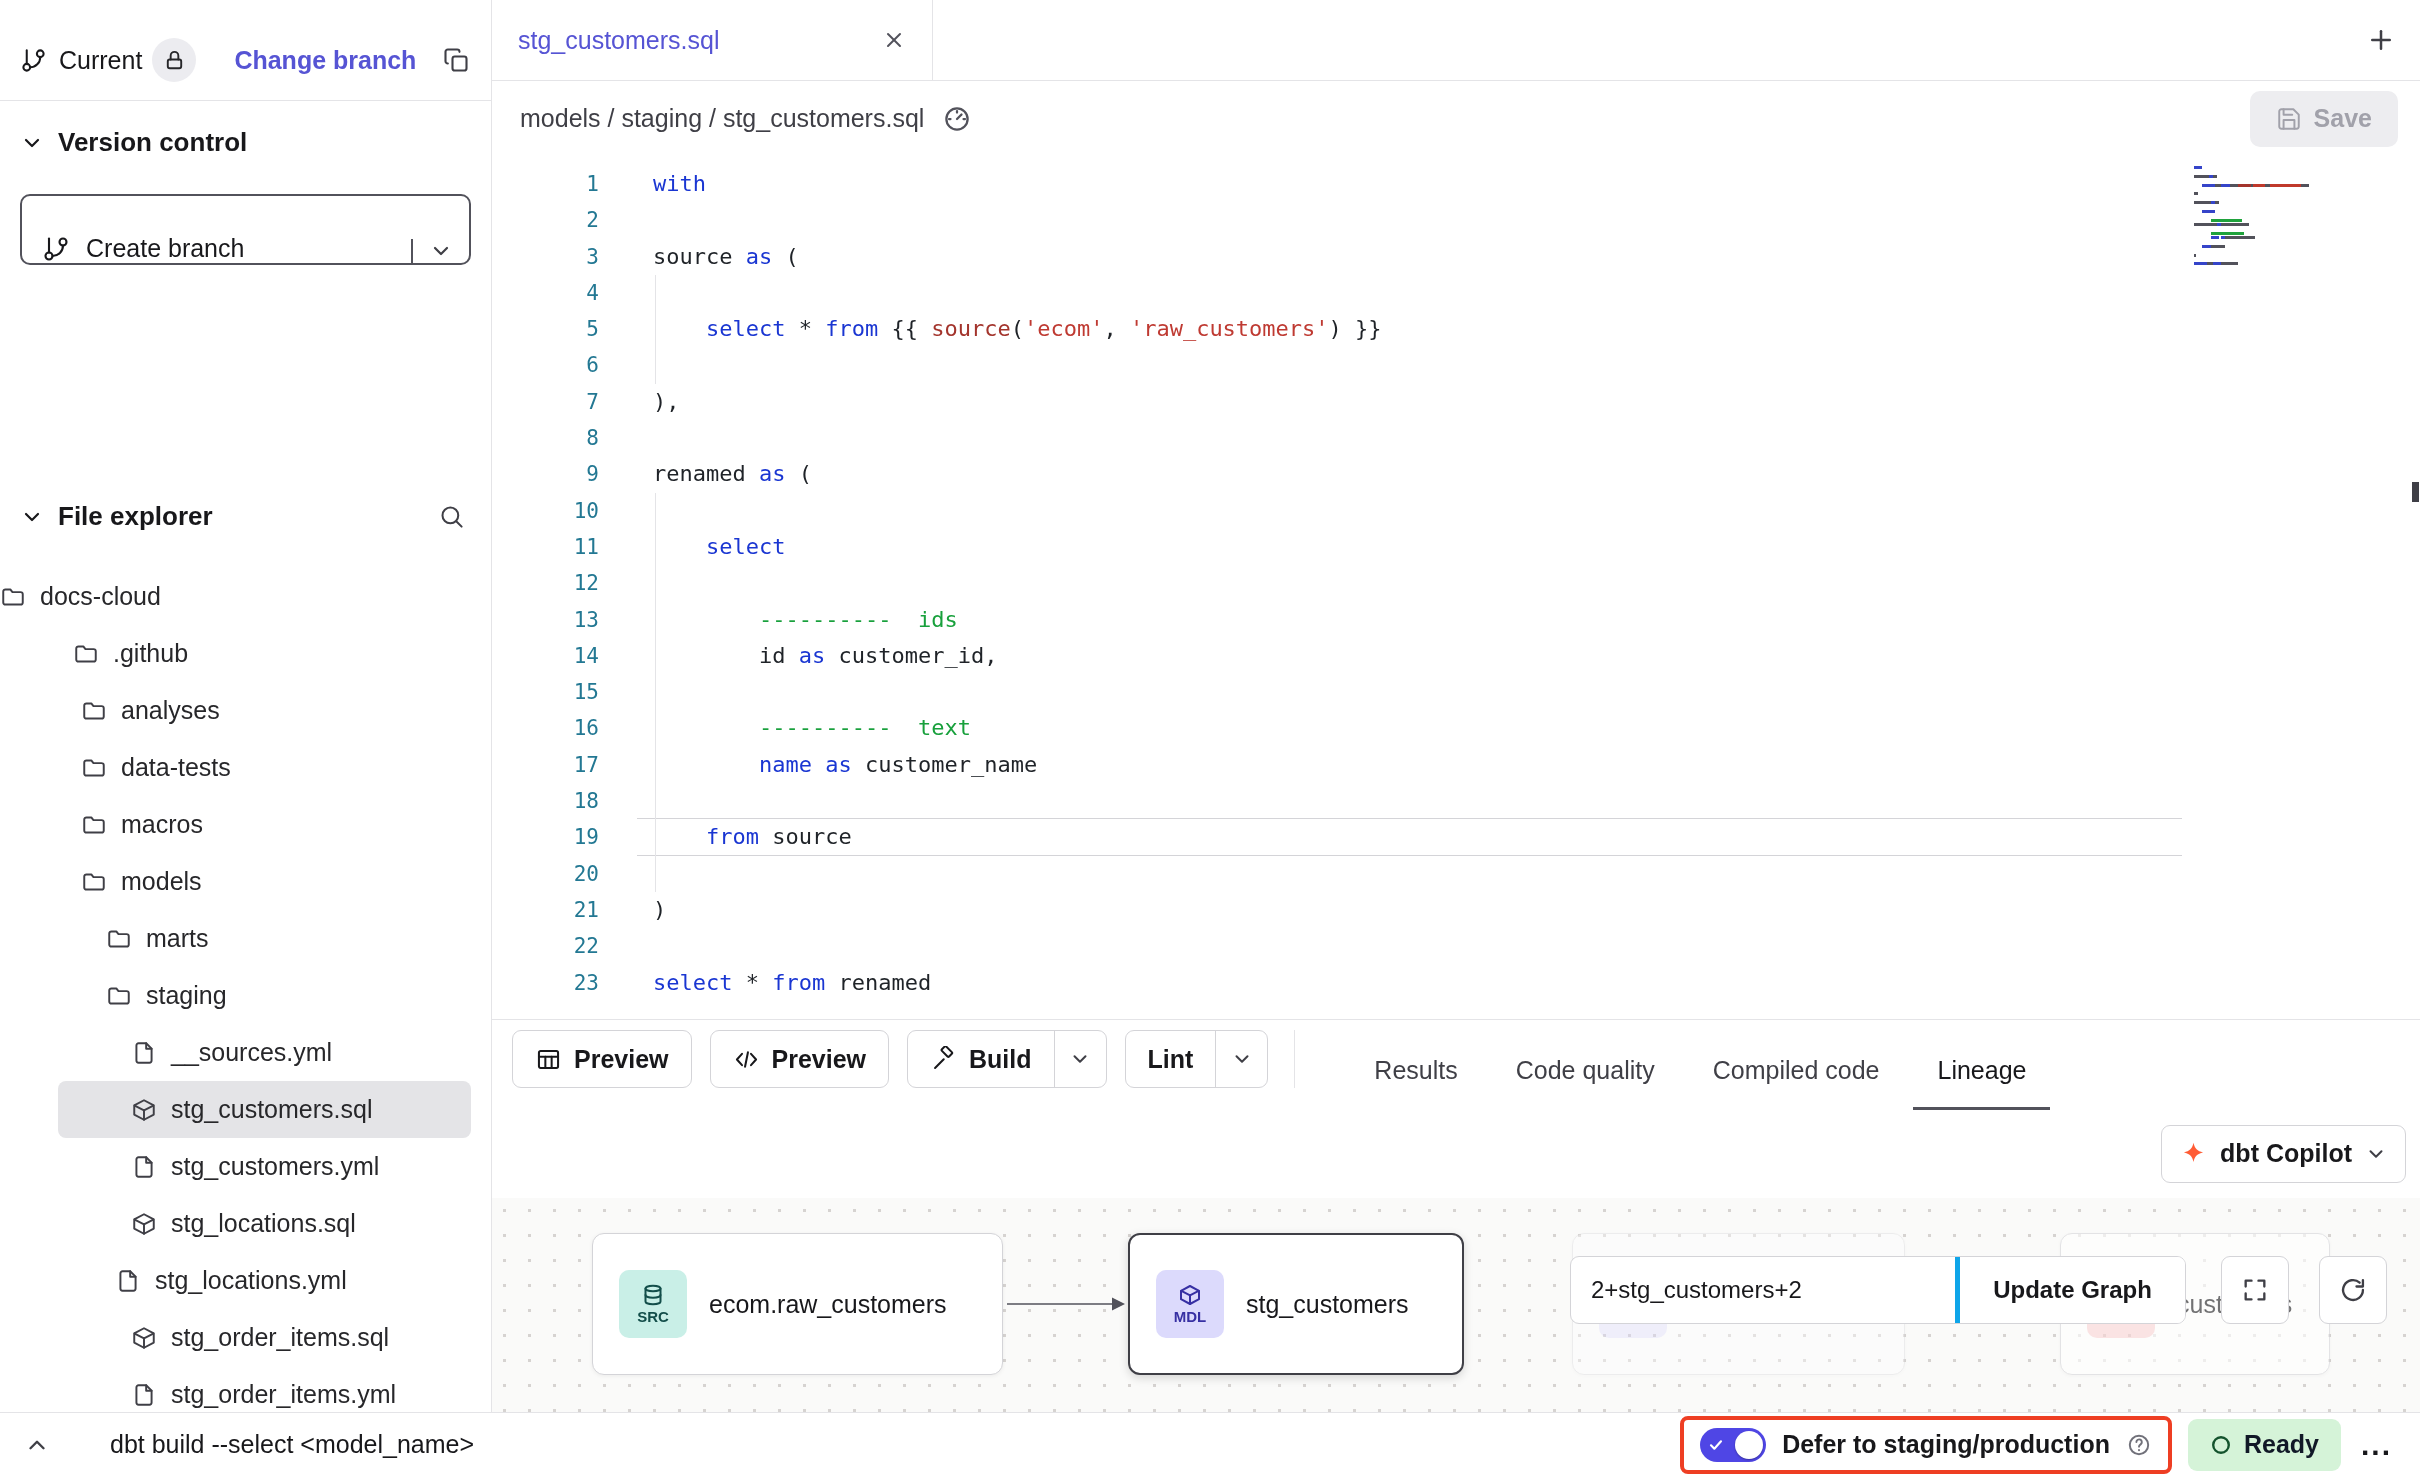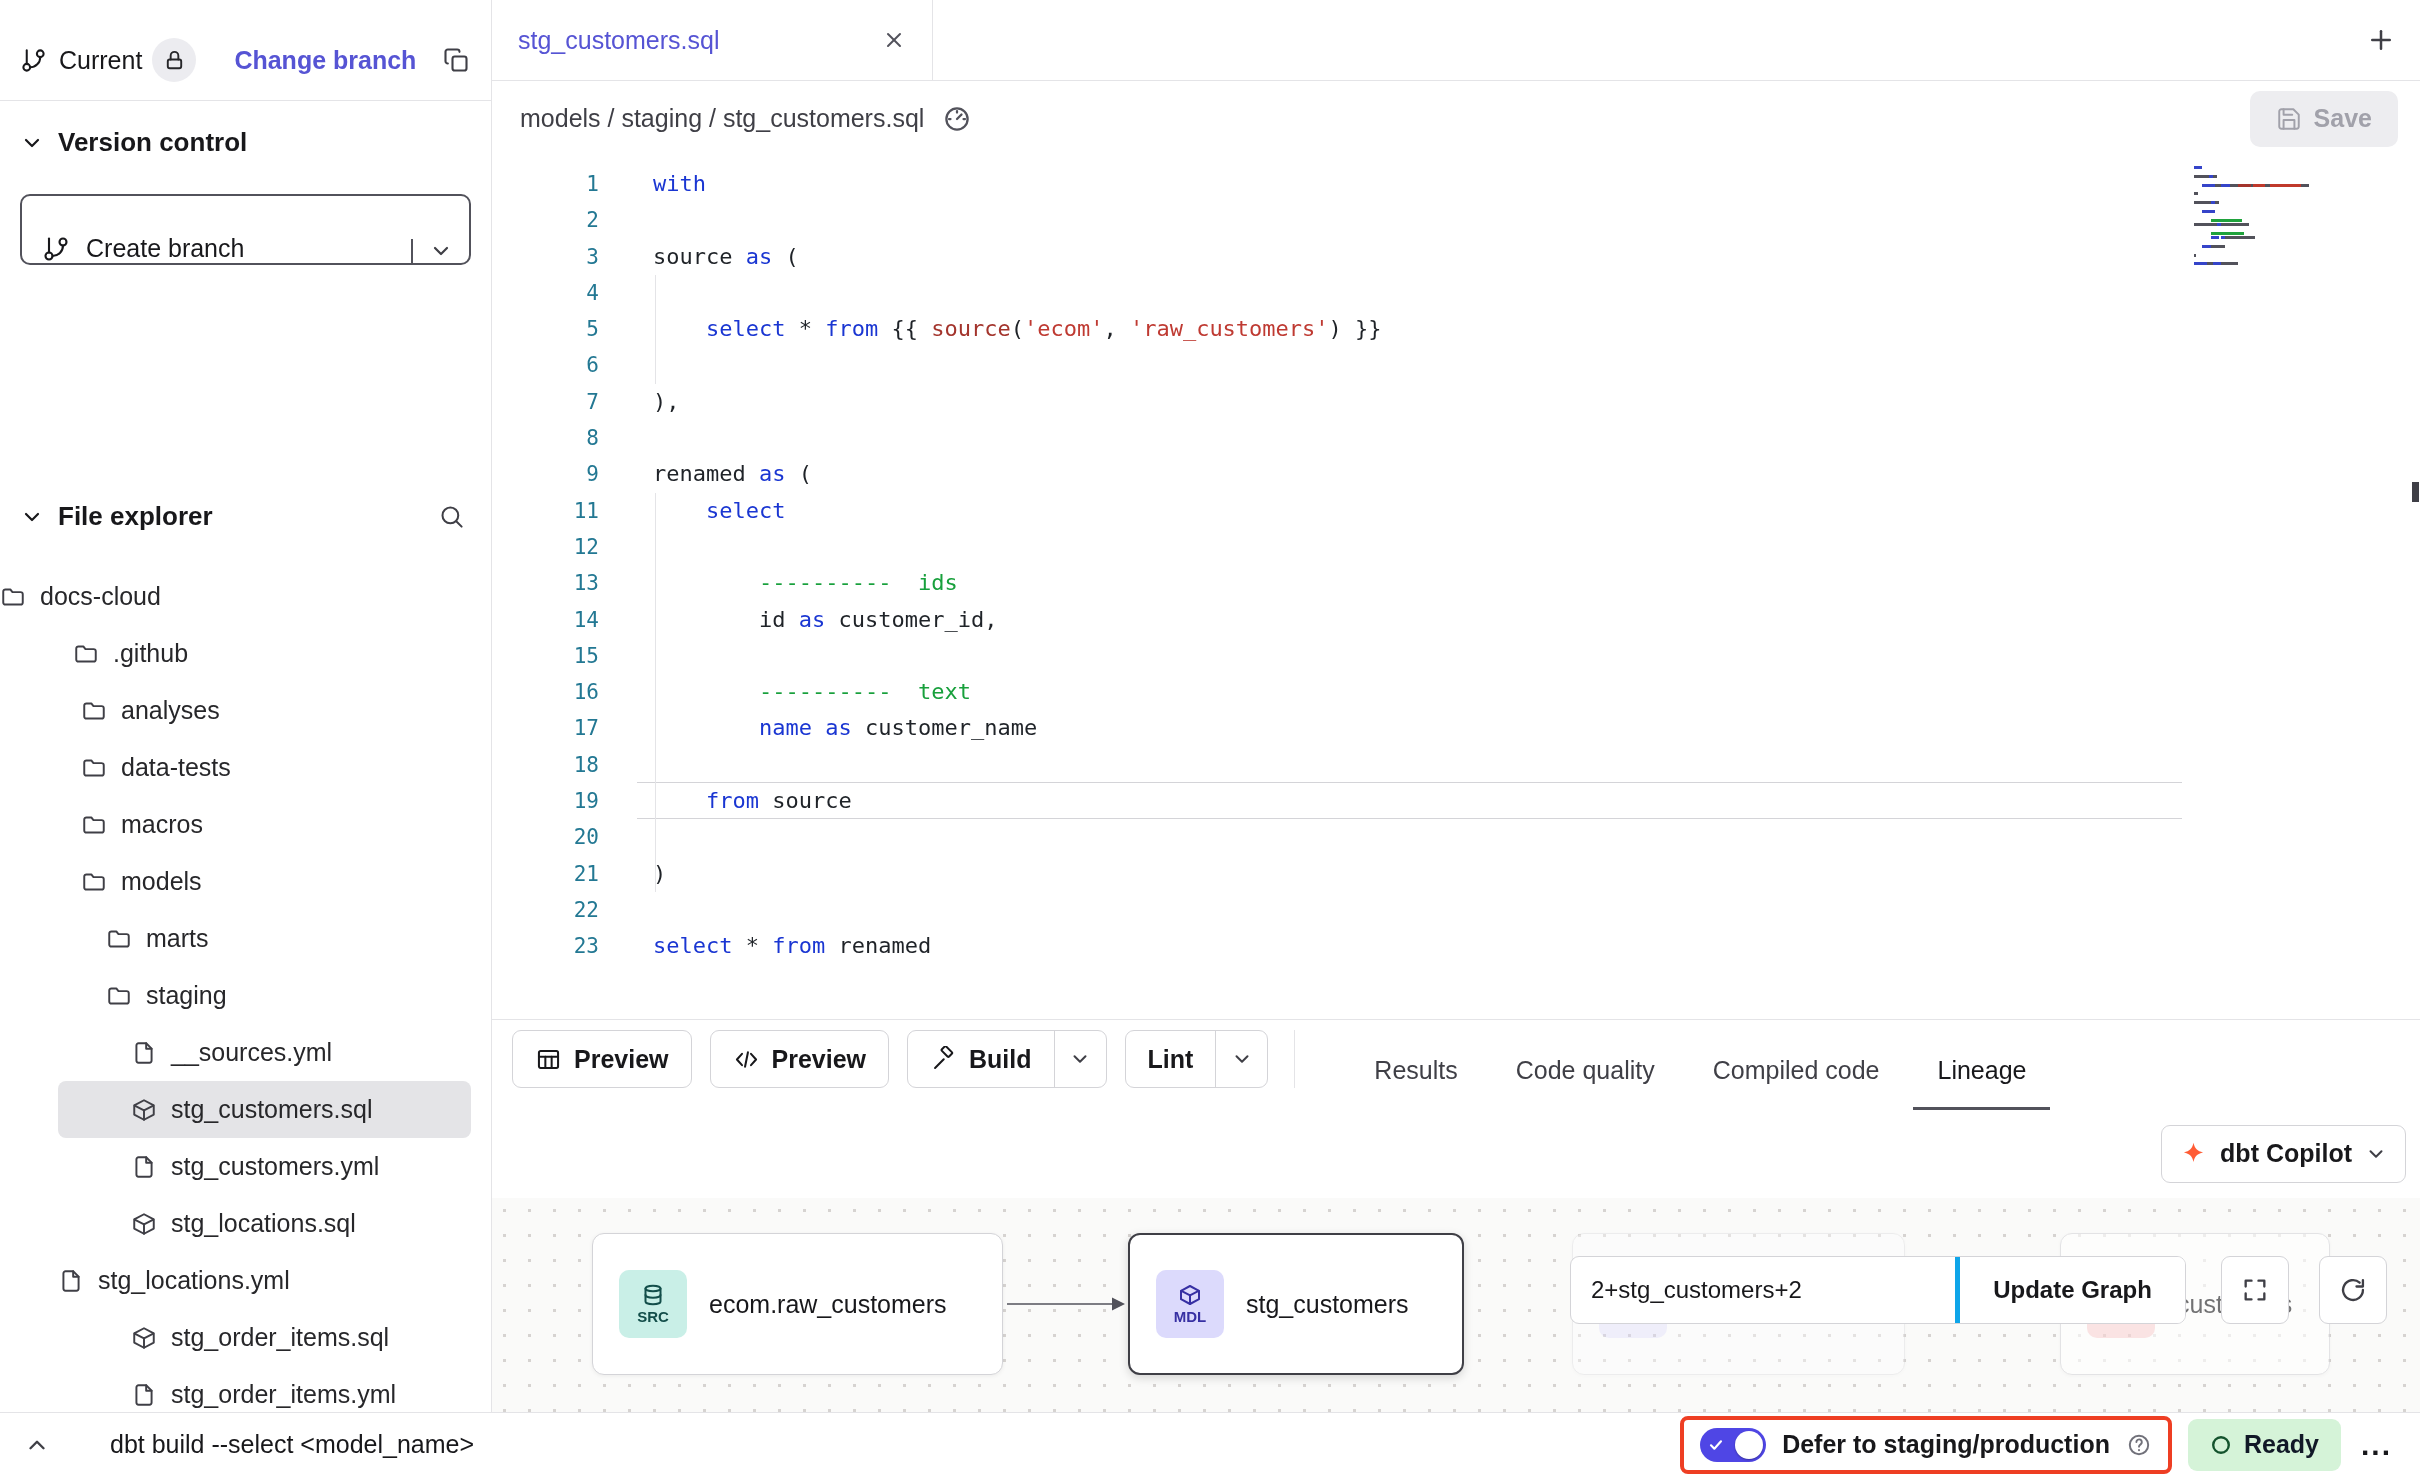--- a/index.html
+++ b/index.html
@@ -380,6 +380,9 @@
         <div class="code-line">
     <span class="ln">9</span>
     <span class="lc"><span class="tk-pl">renamed </span><span class="tk-kw">as</span><span class="tk-pl"> (</span></span></div>
+        <div class="code-line">
+    <span class="ln">10</span>
+    <span class="lc"></span></div>
         <div class="code-line">
     <span class="ln">11</span>
     <span class="lc"><span class="tk-pl">    </span><span class="tk-kw">select</span></span></div>

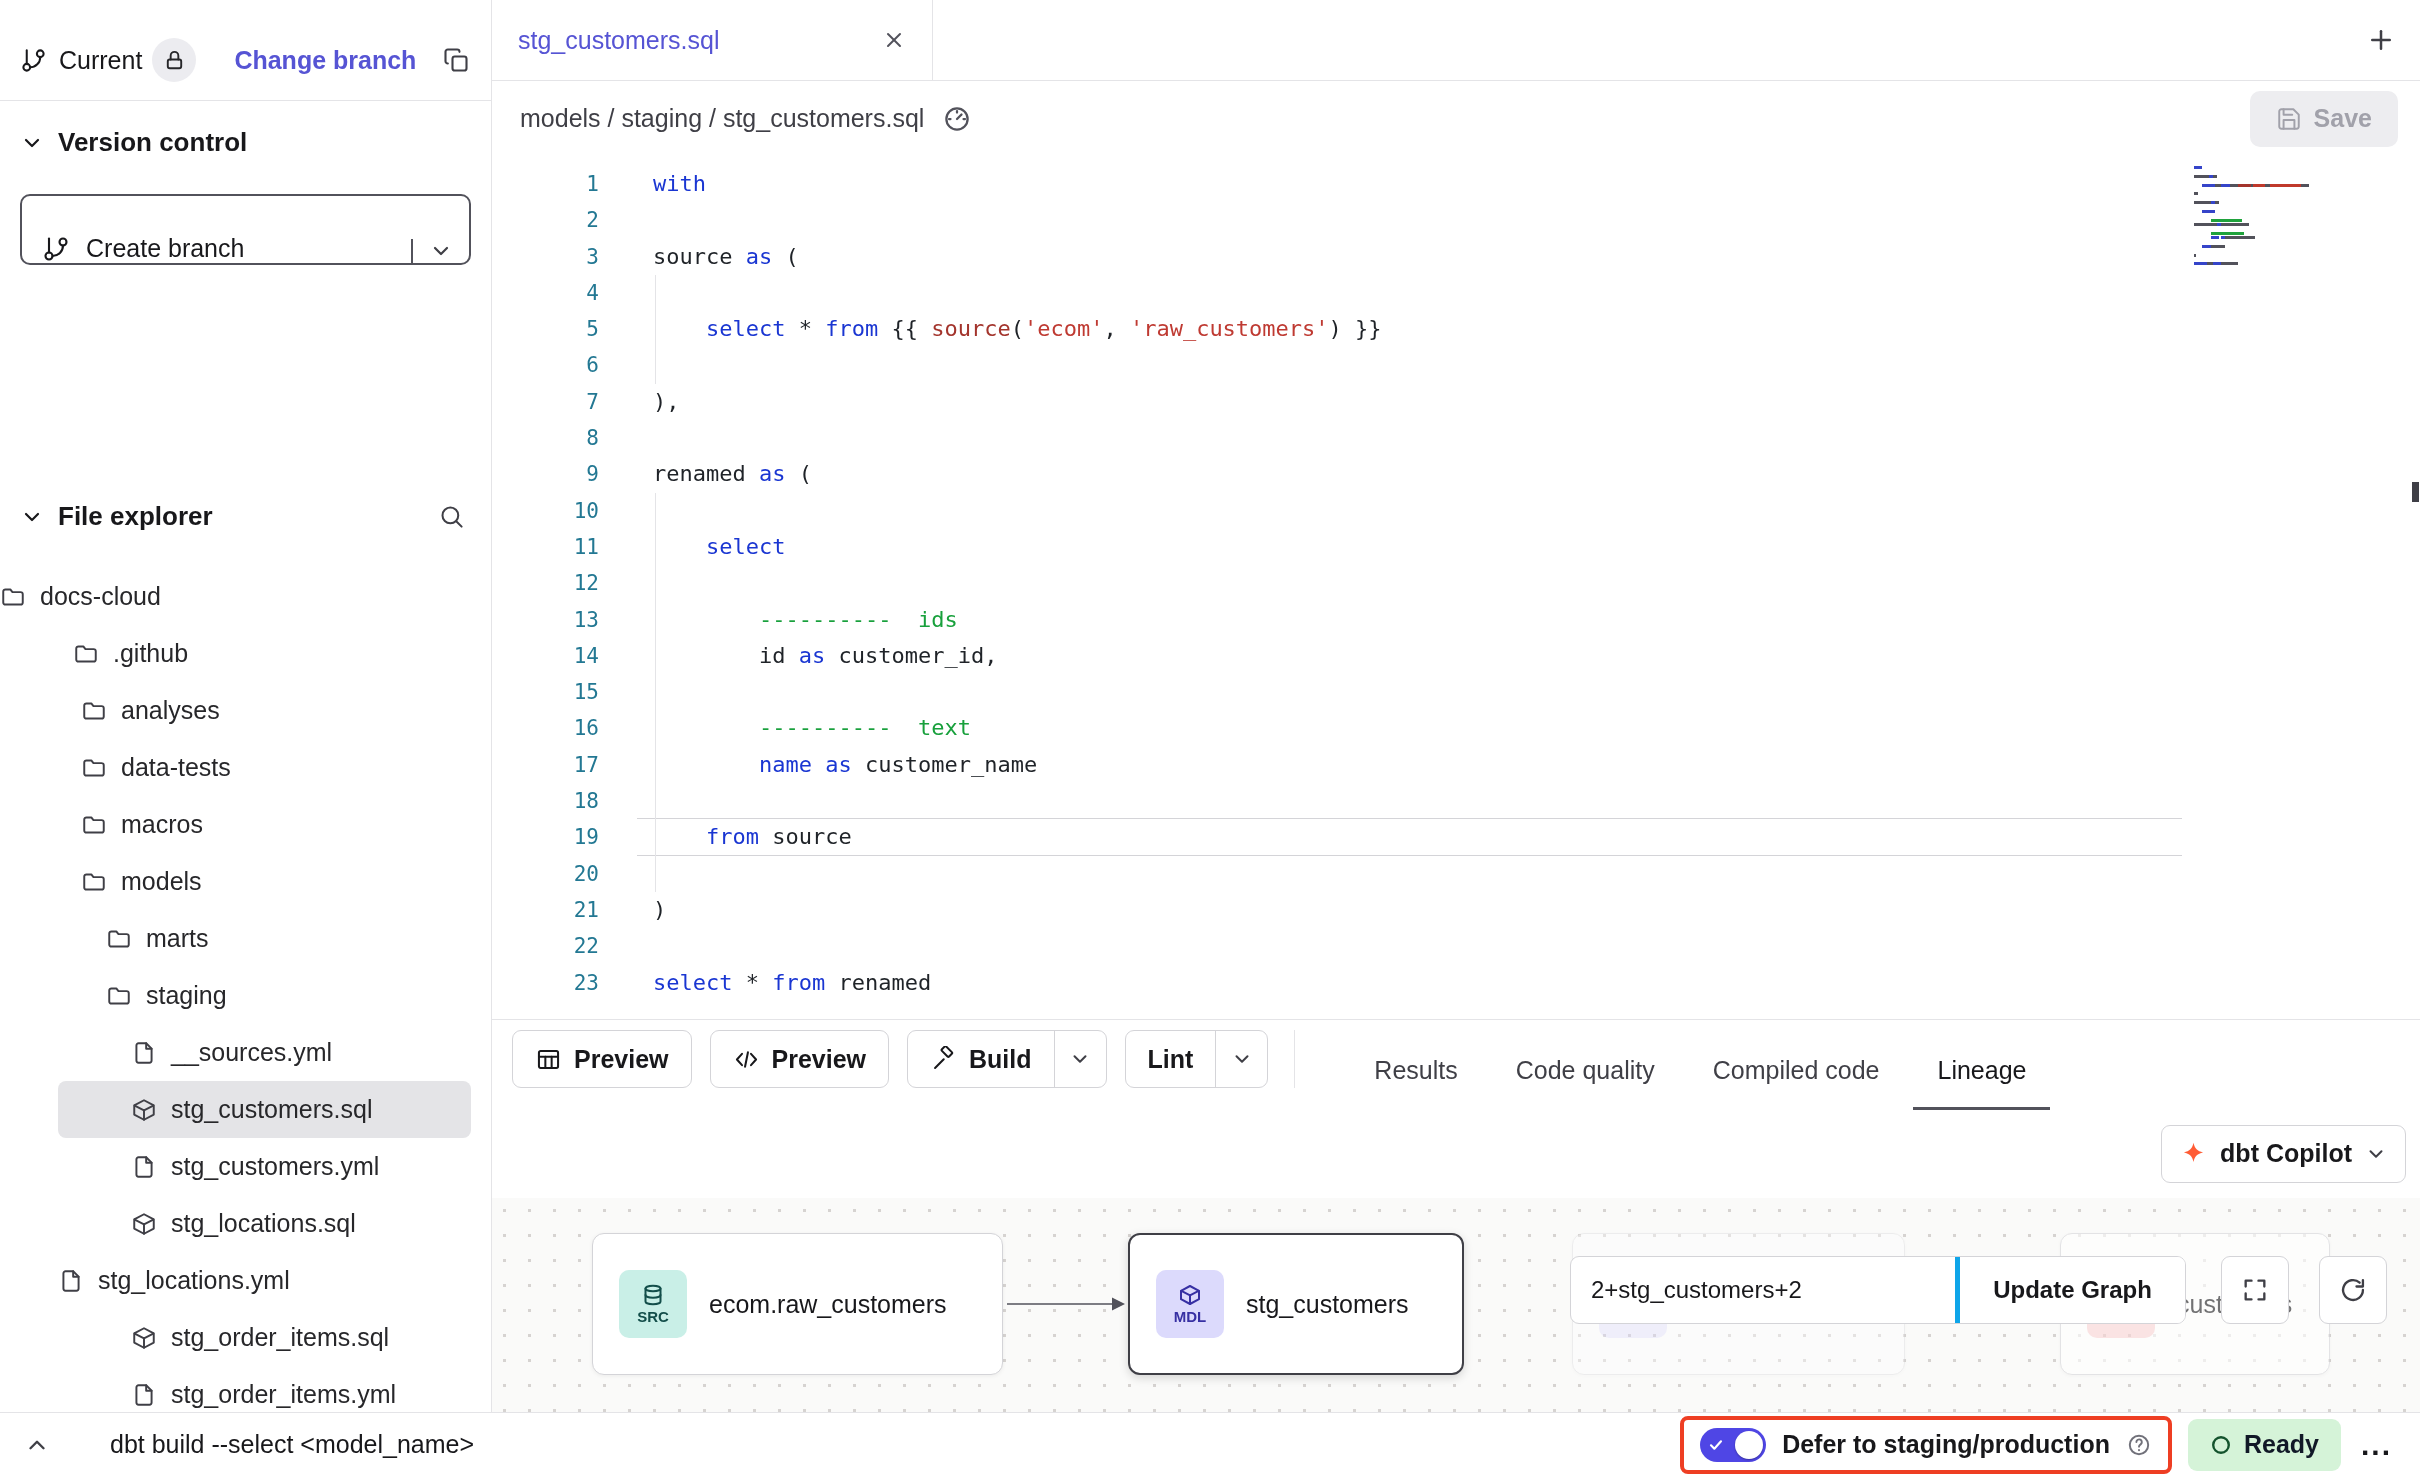--- a/index.html
+++ b/index.html
@@ -277,7 +277,7 @@
         </span>
     <span>stg_locations.sql</span>
       </div>
-      <div class="tree-row" style="padding-left:58px">
+      <div class="tree-row" style="padding-left:115px">
     <span class="icon">
           <svg width="26" height="26" viewBox="0 0 24 24" fill="none" stroke="currentColor" stroke-width="1.8" stroke-linecap="round" stroke-linejoin="round">
             <path d="M14 3H7a2 2 0 0 0-2 2v14a2 2 0 0 0 2 2h10a2 2 0 0 0 2-2V8z"></path>

